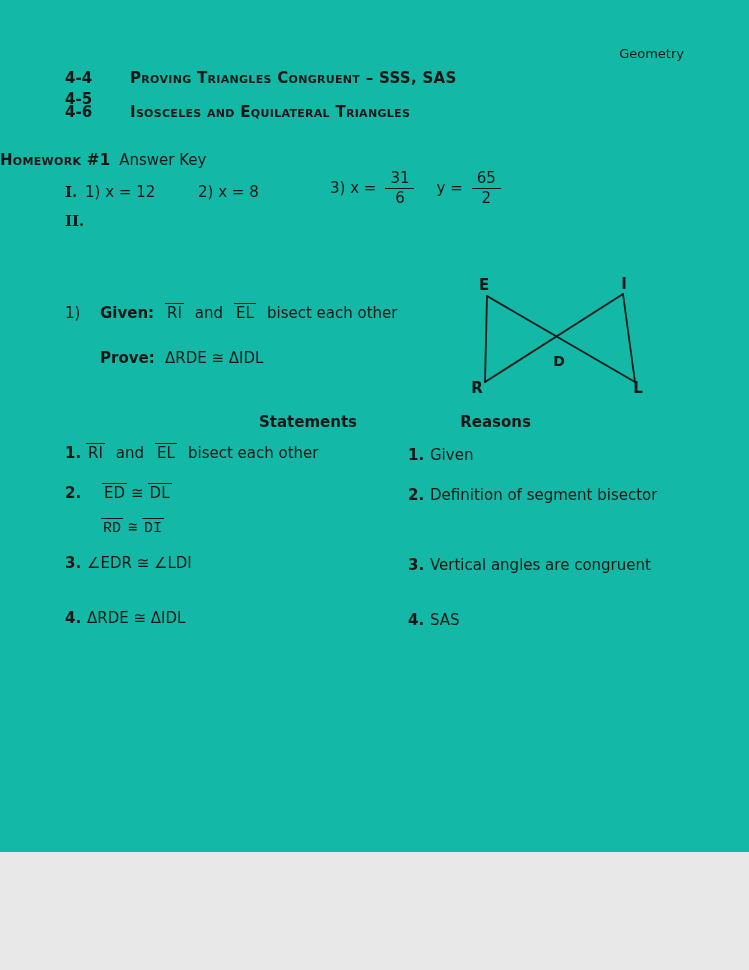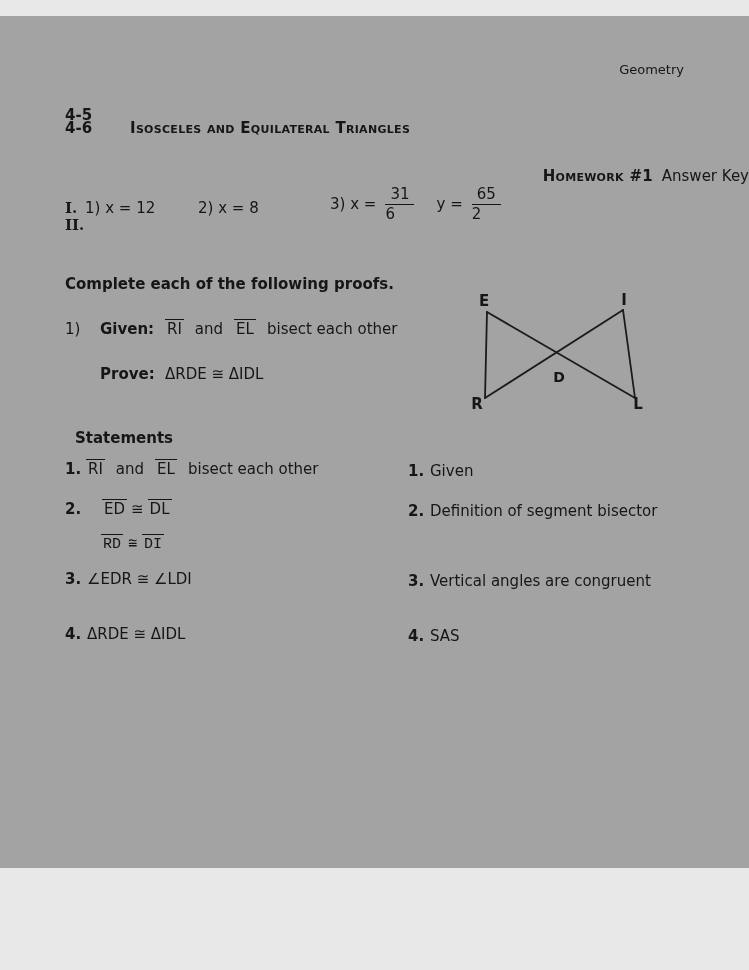--- a/index.html
+++ b/index.html
@@ -7,8 +7,8 @@
   .page {
     position:relative;
     width:749px; height:852px;
-    margin:16px auto;
-    background:#a3a3a3;
+    margin:0 auto;
+    background:#14b8a6;
     color:#161616;
     font-family:"DejaVu Sans", sans-serif;
     font-size:15px;

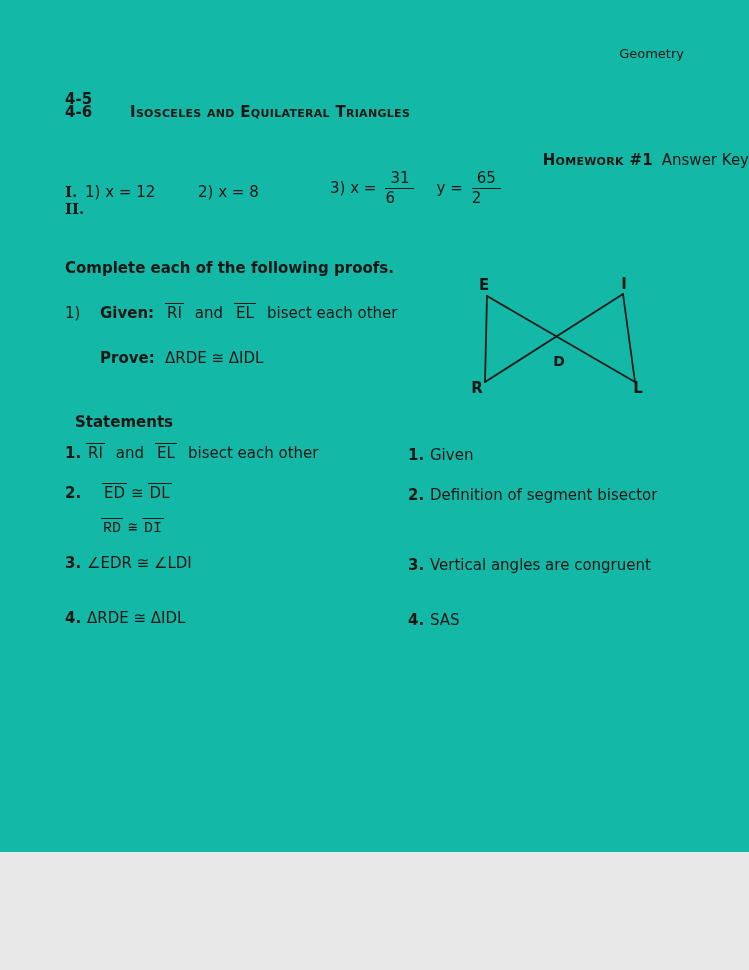--- a/index.html
+++ b/index.html
@@ -41,6 +41,10 @@
 
   <div class="abs small" style="top:46px; right:65px;">Geometry</div>
 
+  <div class="abs row" style="top:69px; left:65px;">
+    <span class="sec-num">4-4</span>
+    <span class="sec-title smallcaps">Proving Triangles Congruent – SSS, SAS</span>
+  </div>
   <div class="abs row" style="top:90px; left:65px;">
     <span class="sec-num">4-5</span>
   </div>

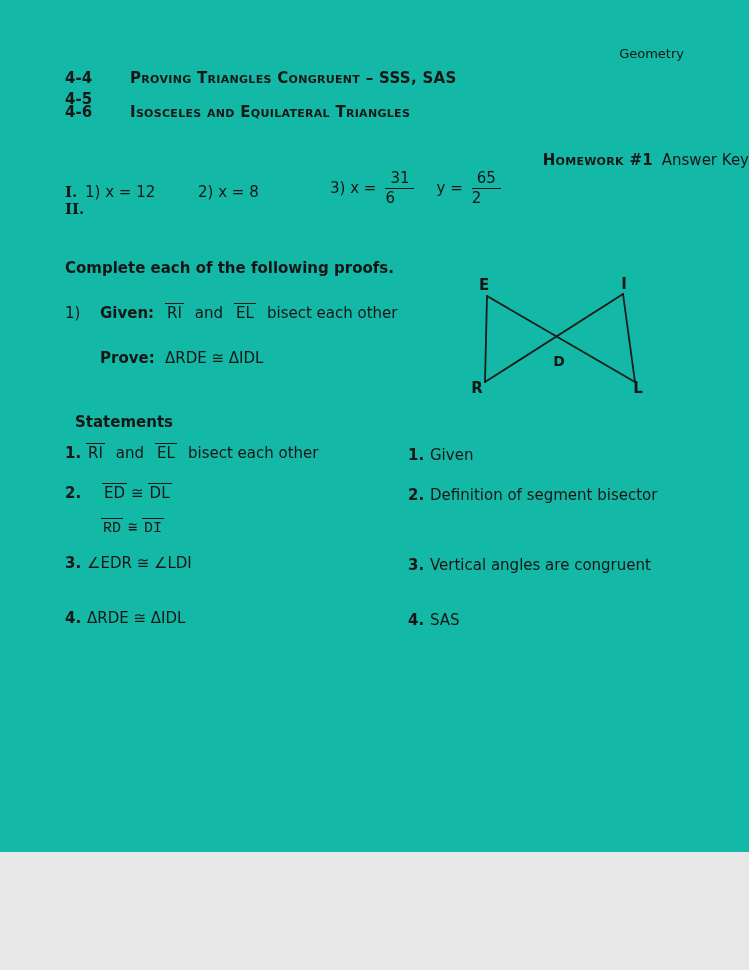--- a/index.html
+++ b/index.html
@@ -53,7 +53,7 @@
     <span class="sec-title smallcaps">Isosceles and Equilateral Triangles</span>
   </div>
 
-  <div class="abs" style="top:151px; left:0; width:749px; text-align:right;">
+  <div class="abs" style="top:151px; left:0; width:749px; text-align:left;">
     <span class="bold smallcaps">Homework #1</span>
     <span style="margin-left:4px;">Answer Key</span>
   </div>

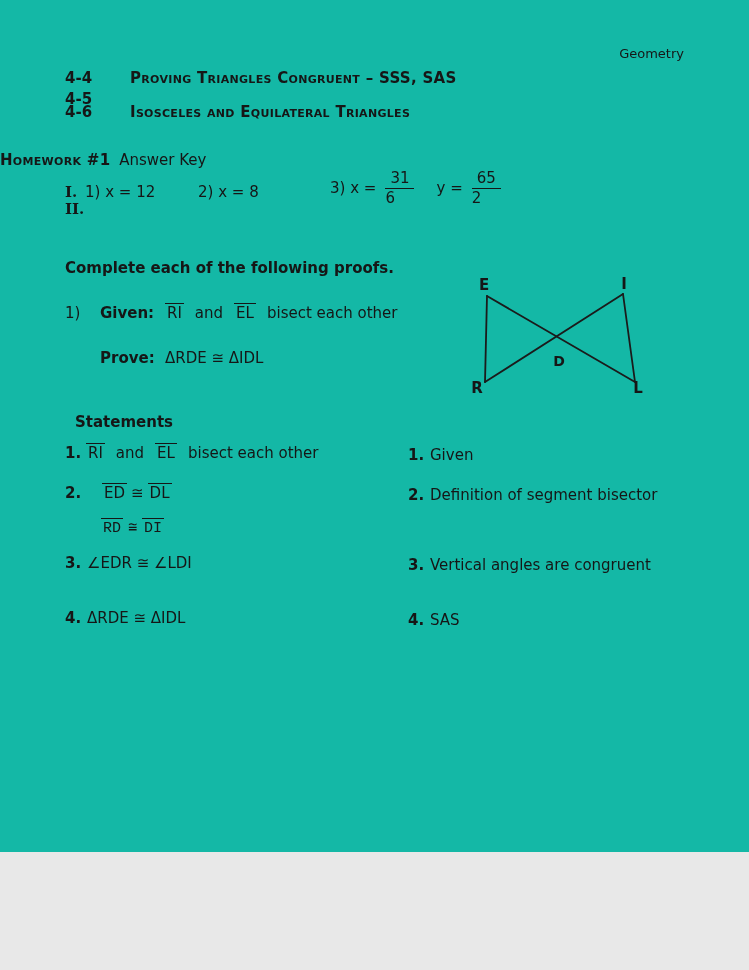--- a/index.html
+++ b/index.html
@@ -26,7 +26,7 @@
     padding:2px 2px 0 2px;
     line-height:1.05;
   }
-  .frac { display:inline-flex; flex-direction:column; align-items:flex-start; line-height:1.1; }
+  .frac { display:inline-flex; flex-direction:column; align-items:center; line-height:1.1; }
   .fnum { border-bottom:1.6px solid currentColor; padding:0 5px 1px 5px; }
   .fden { padding-top:1px; }
   .sec-num { display:inline-block; width:65px; font-weight:bold; }

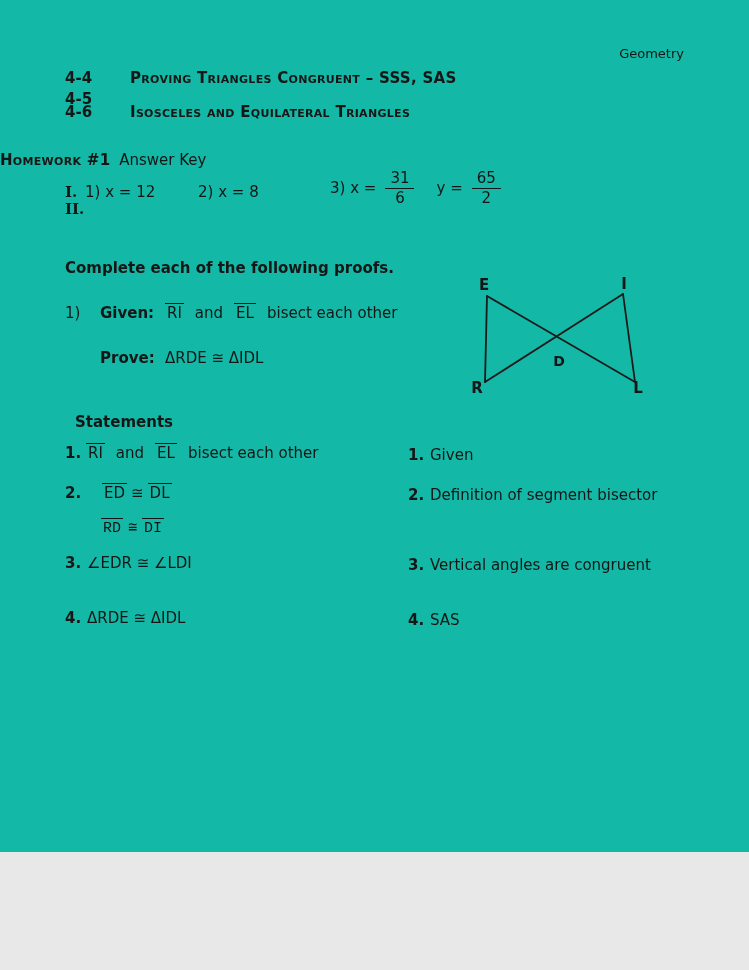--- a/index.html
+++ b/index.html
@@ -75,7 +75,7 @@
     </span>
   </div>
 
-  <div class="abs roman" style="top:200px; left:65px;">II.</div>
+  <div class="abs roman" style="top:212px; left:65px;">II.</div>
 
   <div class="abs bold" style="top:259px; left:65px;">Complete each of the following proofs.</div>
 

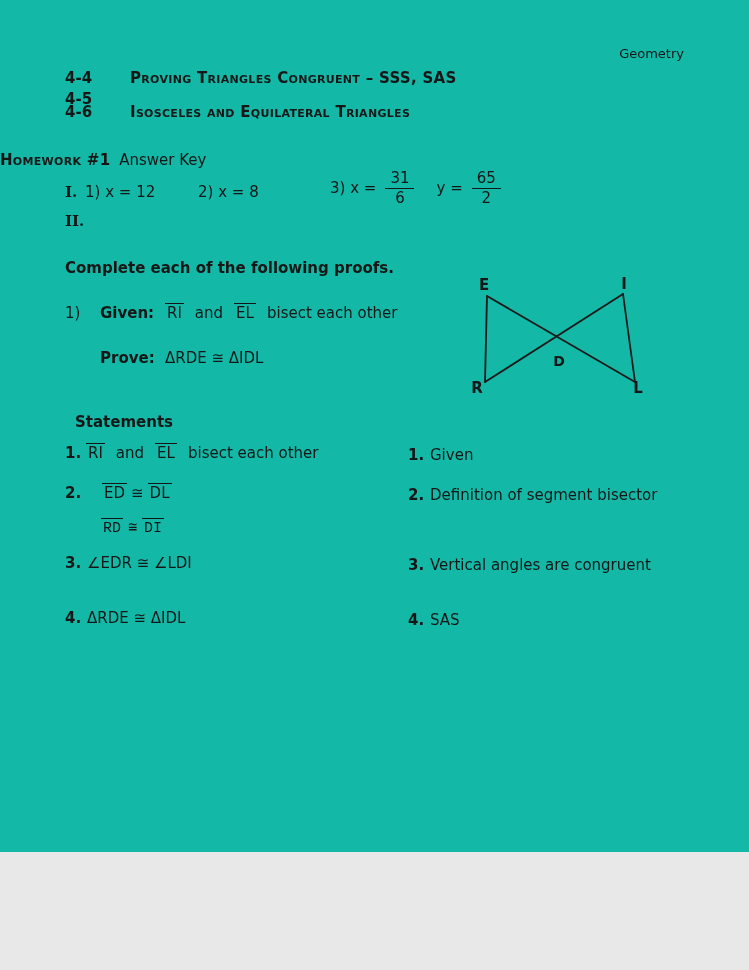--- a/index.html
+++ b/index.html
@@ -77,7 +77,6 @@
 
   <div class="abs roman" style="top:212px; left:65px;">II.</div>
 
-  <div class="abs bold" style="top:259px; left:65px;">Complete each of the following proofs.</div>
 
   <div class="abs row" style="top:303px; left:65px;">
     <span style="width:35px;">1)</span>

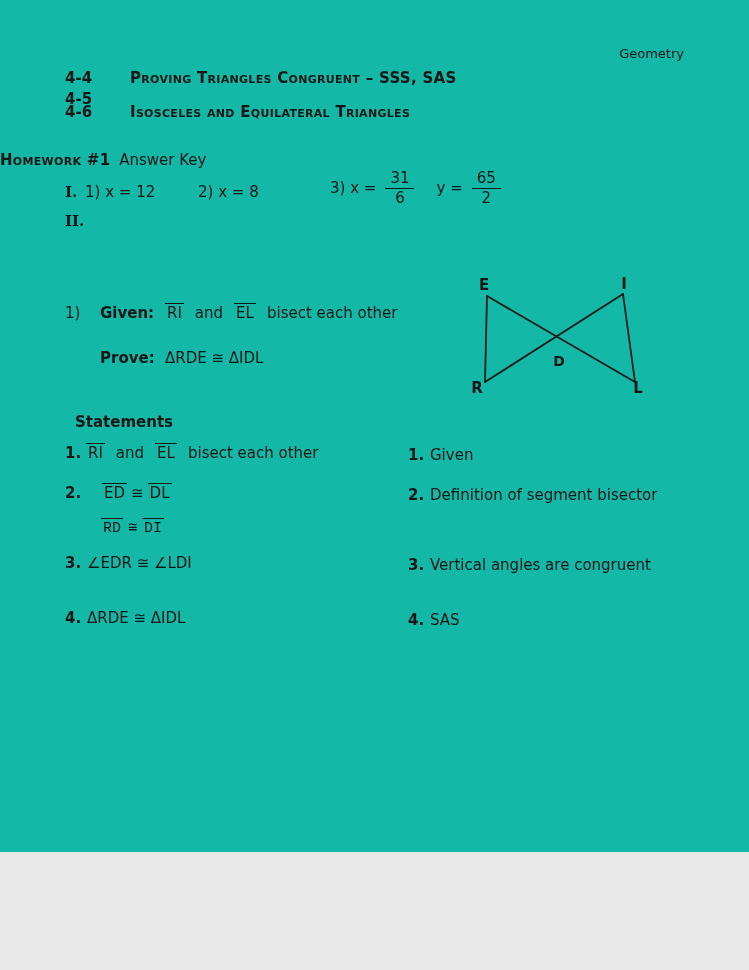--- a/index.html
+++ b/index.html
@@ -106,7 +106,7 @@
     <text x="99" y="91" font-size="14" text-anchor="middle">D</text>
   </svg>
 
-  <div class="abs bold" style="top:413px; left:75px; width:290px; text-align:left;">Statements</div>
+  <div class="abs bold" style="top:413px; left:67px; width:290px; text-align:right;">Statements</div>
 
   <div class="abs row" style="top:443px; left:65px;">
     <span class="bold" style="width:21px;">1.</span>

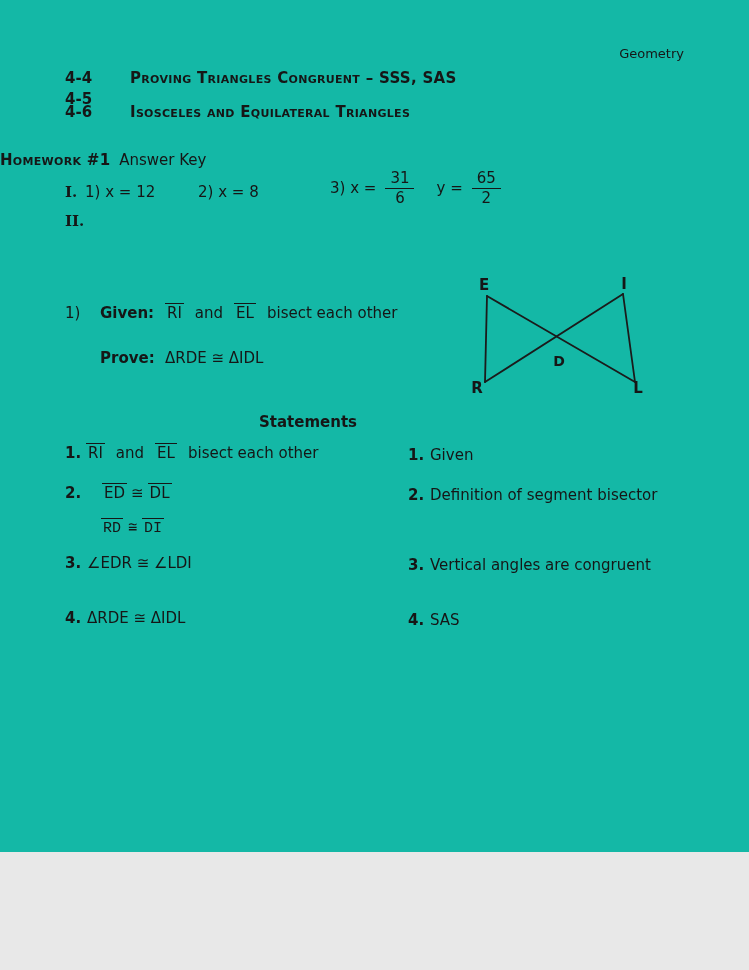--- a/index.html
+++ b/index.html
@@ -107,6 +107,7 @@
   </svg>
 
   <div class="abs bold" style="top:413px; left:67px; width:290px; text-align:right;">Statements</div>
+  <div class="abs bold" style="top:413px; left:408px; width:175px; text-align:center;">Reasons</div>
 
   <div class="abs row" style="top:443px; left:65px;">
     <span class="bold" style="width:21px;">1.</span>

